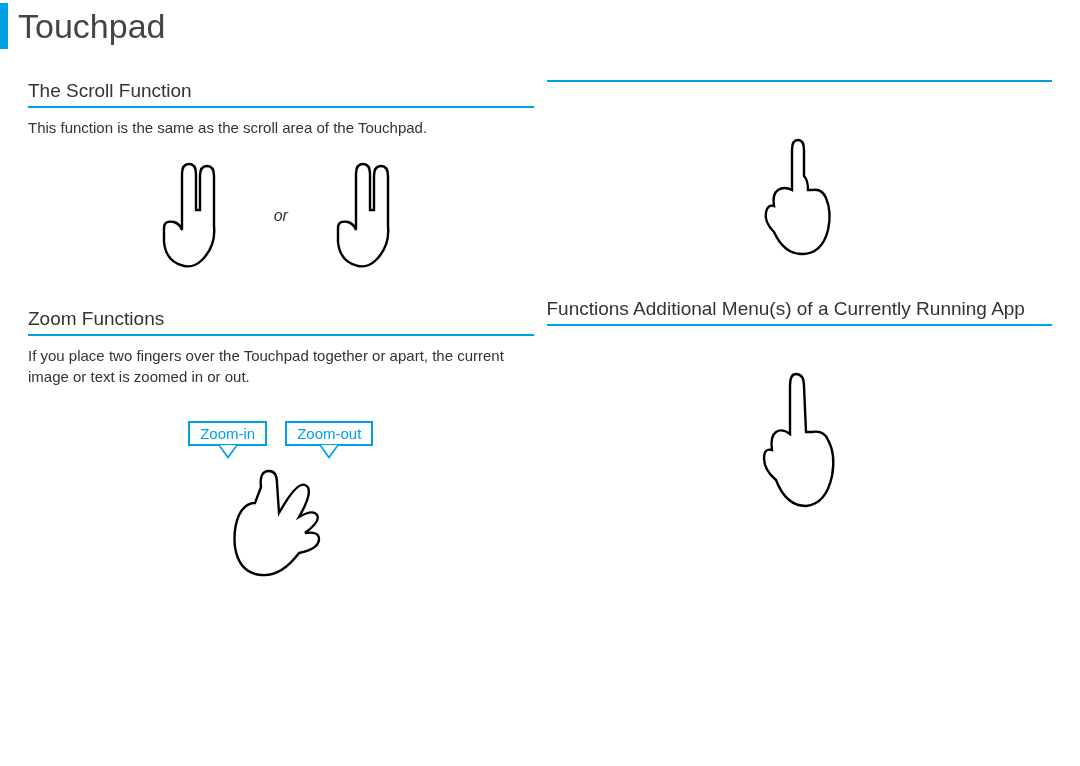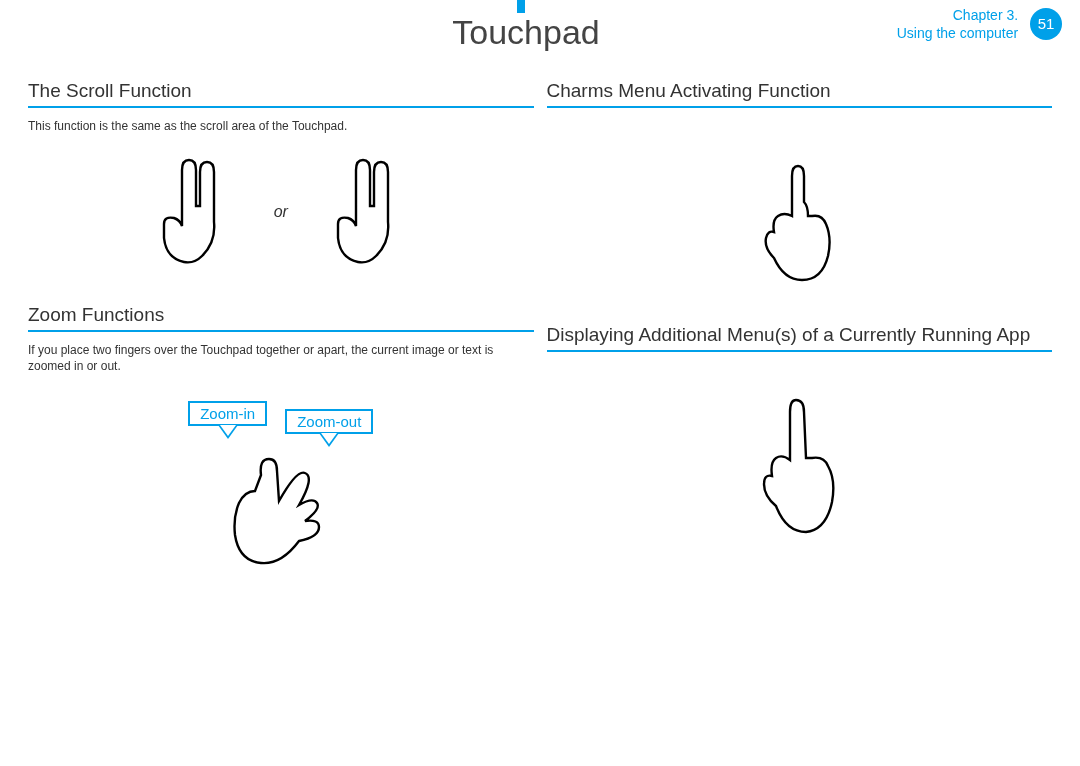--- a/index.html
+++ b/index.html
@@ -22,7 +22,6 @@
     height: 52px;
     margin-left: -28px; 
     padding-left: 0;
-    flex-direction: column;
   }
   .title-bar {
     width: 8px; height: 46px;

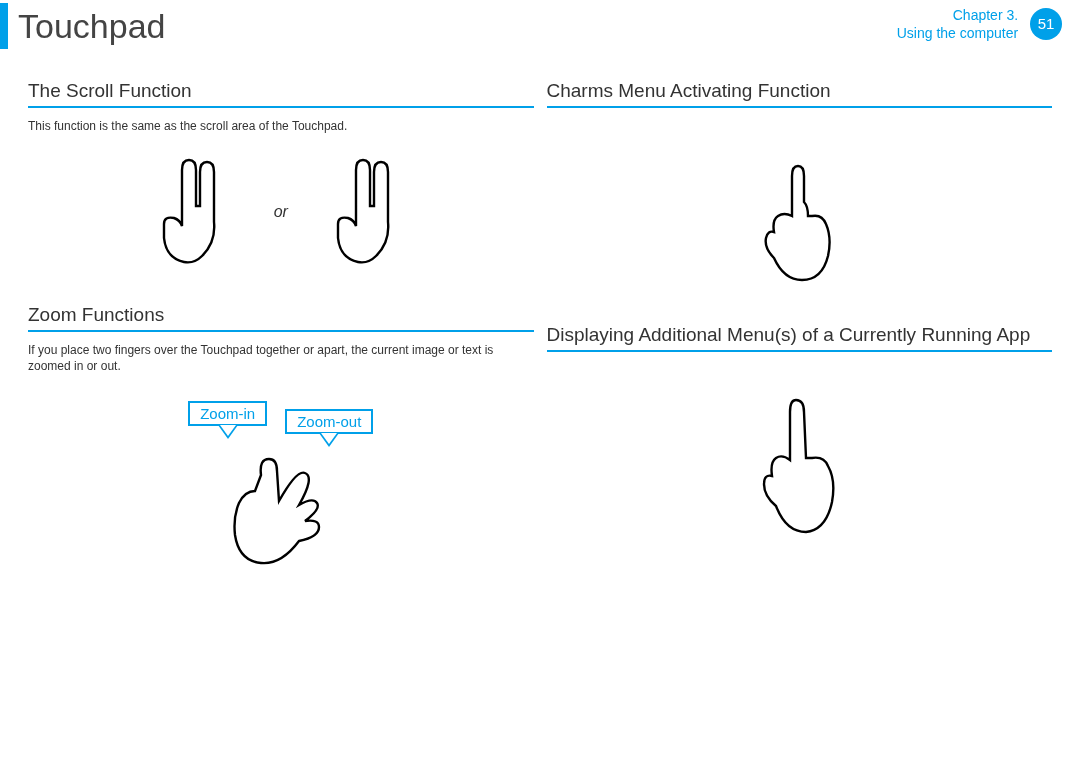--- a/index.html
+++ b/index.html
@@ -155,13 +155,6 @@
     <div class="title">Touchpad</div>
   </div>
 
-  <div class="header-right">
-    <span class="header-lines">
-      <span>Chapter 3.</span><br>
-      <span>Using the computer</span>
-    </span>
-    <span class="page-num">51</span>
-  </div>
 
   <div class="columns">
 

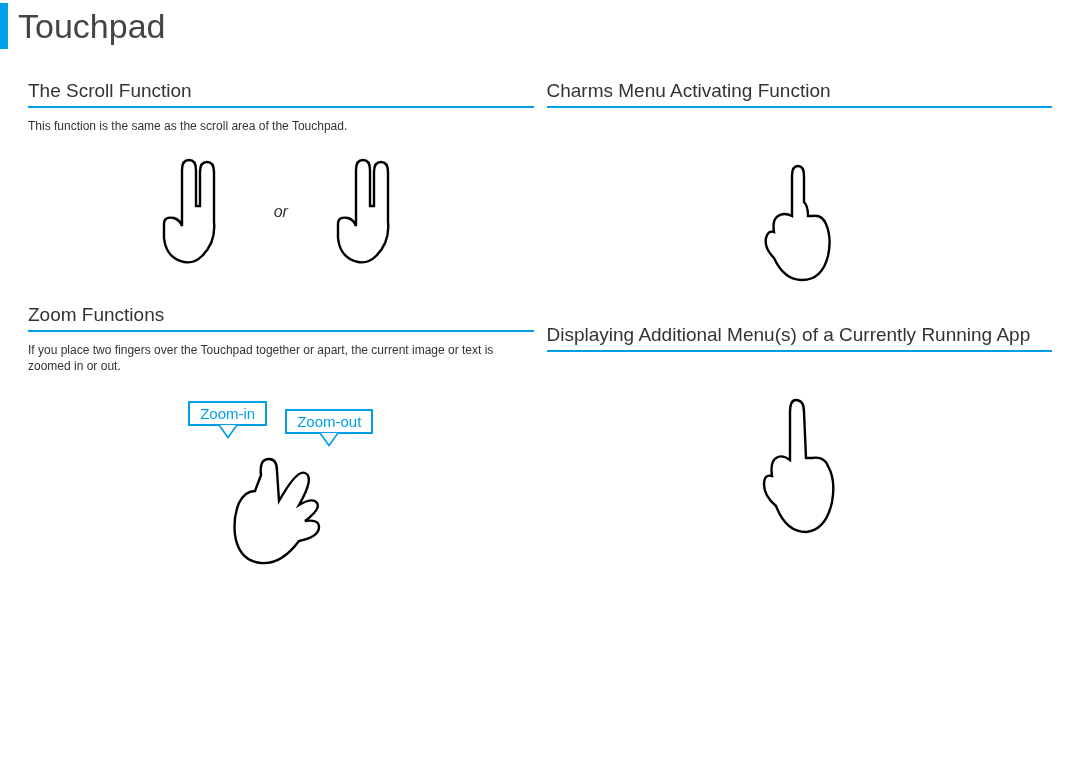--- a/index.html
+++ b/index.html
@@ -205,7 +205,6 @@
     <div class="col col-right">
 
       <div class="section">
-        <h2>Charms Menu Activating Function</h2>
         <div class="rule"></div>
         <div class="figure" style="margin:50px 0 36px 0">
           <svg width="90" height="130" viewBox="0 0 90 130">

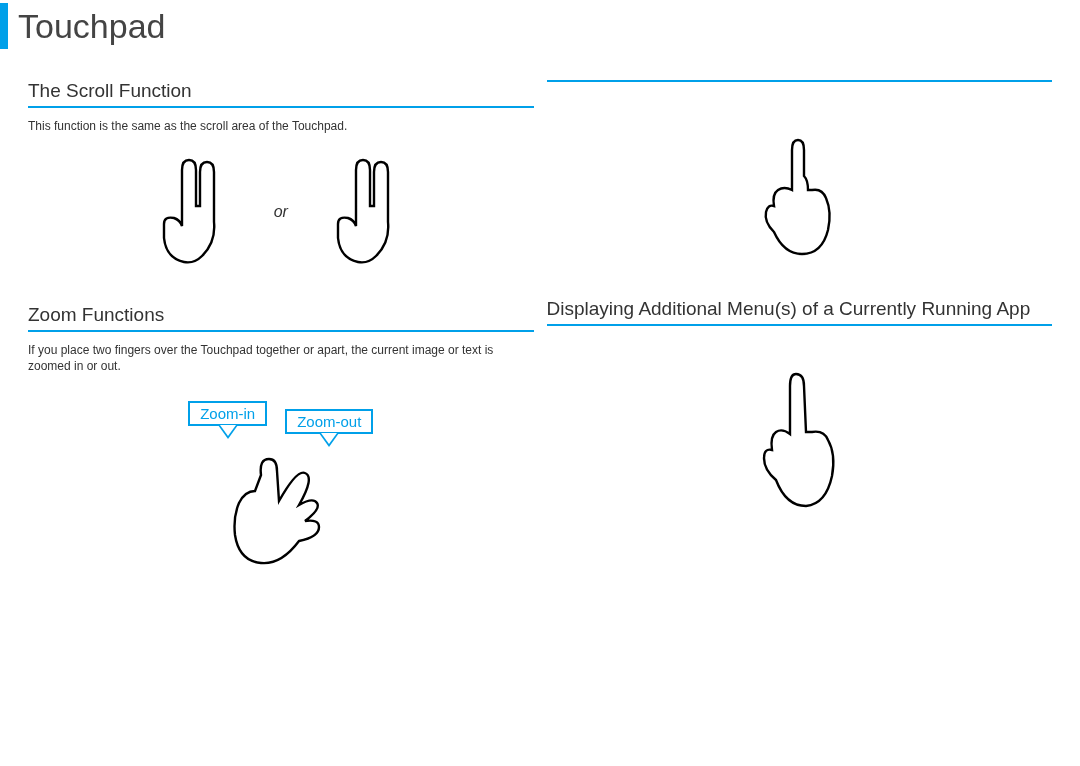--- a/index.html
+++ b/index.html
@@ -79,7 +79,7 @@
     margin: 0 0 10px 0;
   }
   .section p {
-    font-size: 12px;
+    font-size: 15px;
     line-height: 1.35;
     margin: 0 0 10px 0;
     color: #333;

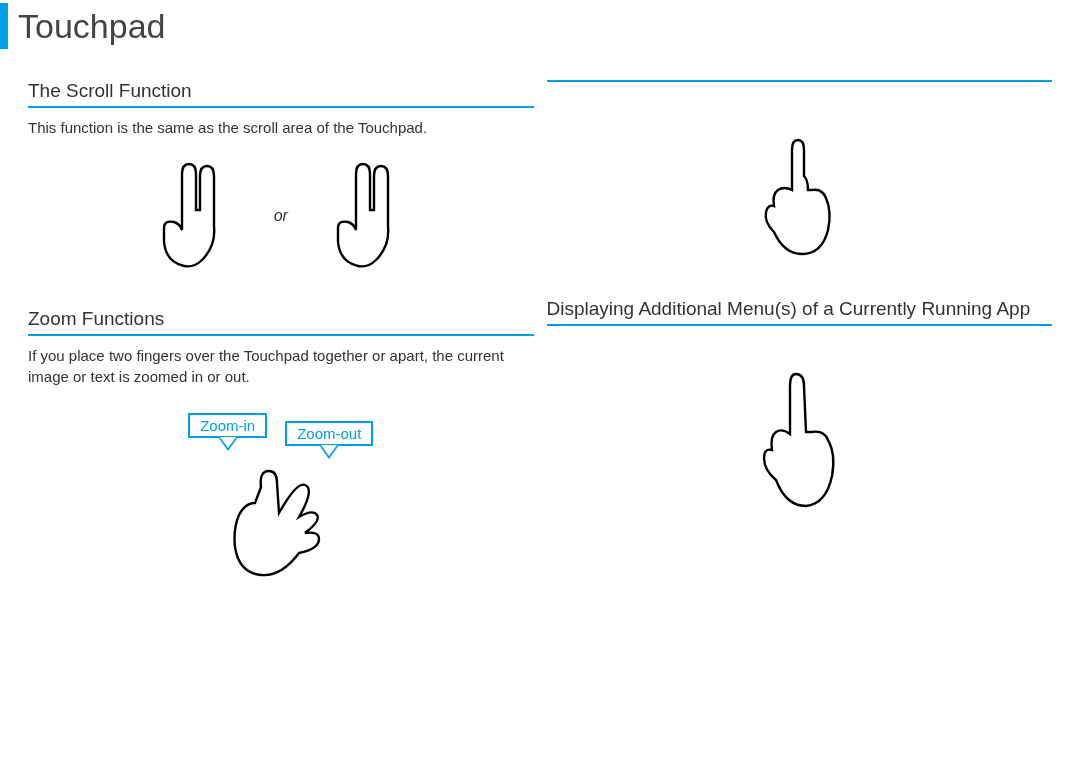--- a/index.html
+++ b/index.html
@@ -214,7 +214,7 @@
       </div>
 
       <div class="section">
-        <h2>Displaying Additional Menu(s) of a Currently Running App</h2>
+        <h2>Functions Additional Menu(s) of a Currently Running App</h2>
         <div class="rule"></div>
         <div class="figure" style="margin:42px 0 0 0">
           <svg width="90" height="150" viewBox="0 0 90 150">

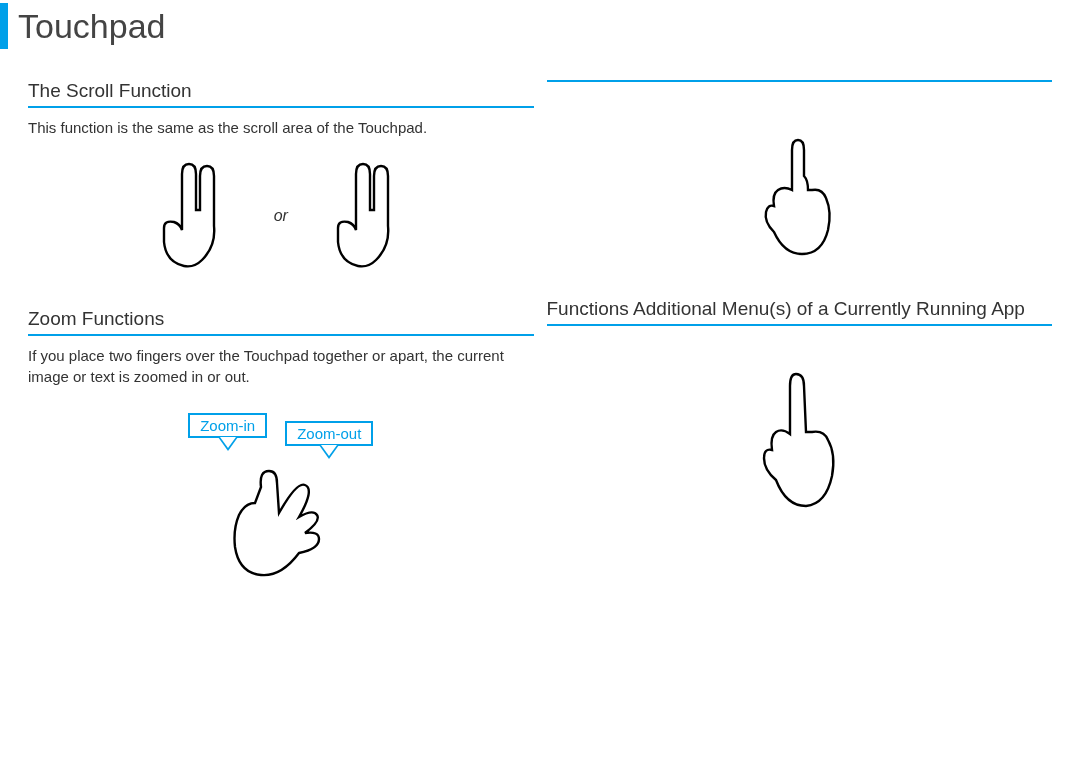--- a/index.html
+++ b/index.html
@@ -103,6 +103,7 @@
     justify-content: center;
     gap: 18px;
     margin-top: 16px;
+    align-items: flex-end;
   }
   .callout {
     display: flex;

